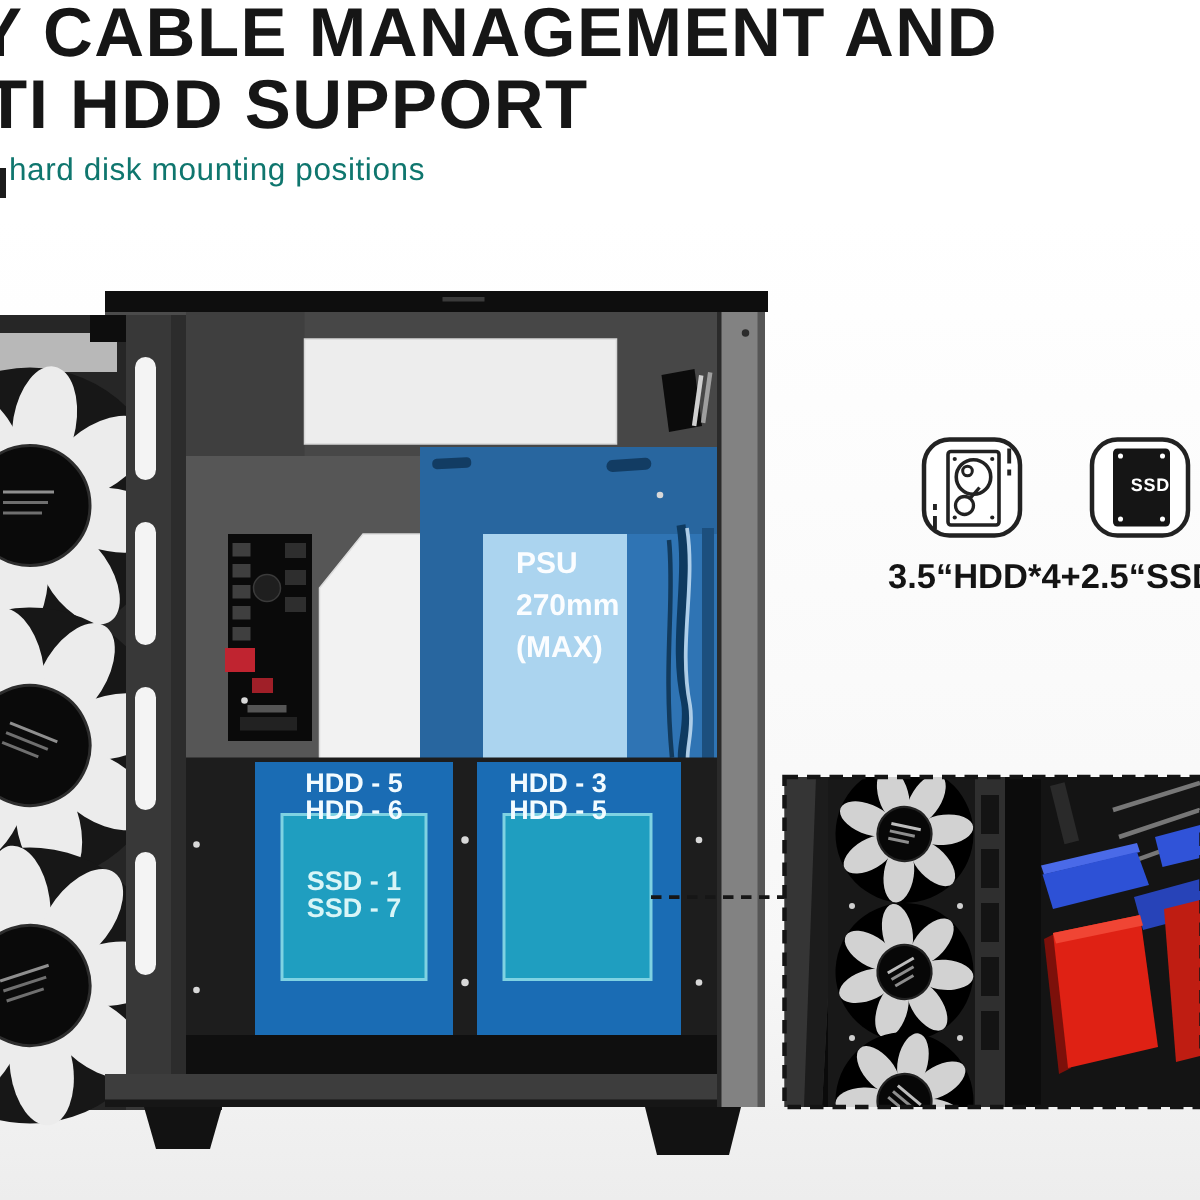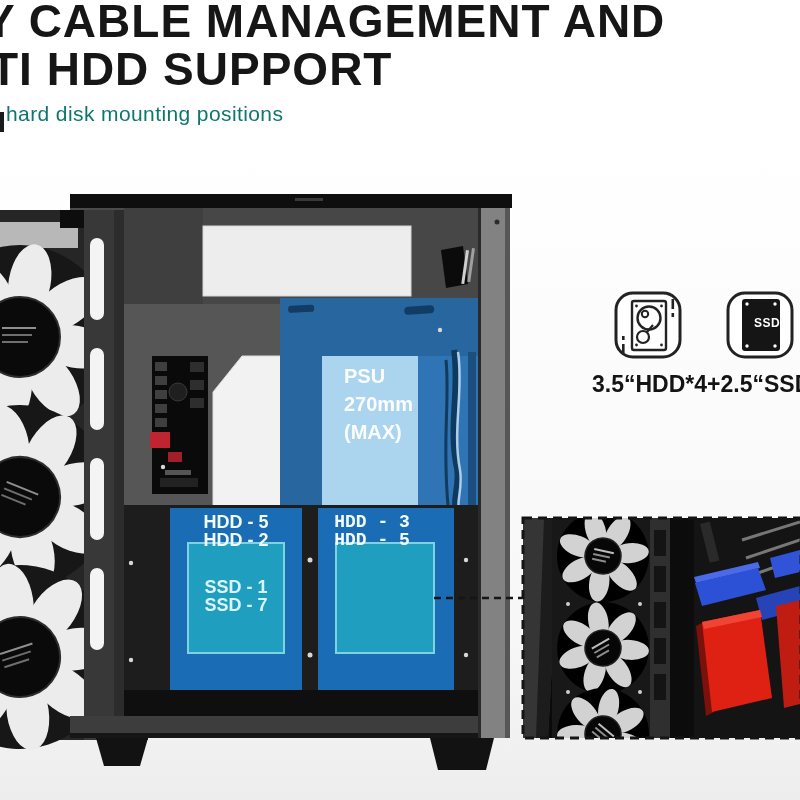--- a/index.html
+++ b/index.html
@@ -36,7 +36,7 @@
     color:#f2fbff;font-weight:bold;font-size:18px;line-height:18px;
   }
   .bay-a{left:170px;width:132px;}
-  .bay-b{left:318px;width:108px;font-family:Liberation Mono, monospace;}
+  .bay-b{left:318px;width:108px;}
   .bay .hdd-block{margin-top:5px;}
   .bay .ssd-block{margin-top:29px;color:#d9f5f7;}
   .ssd-chip-label{

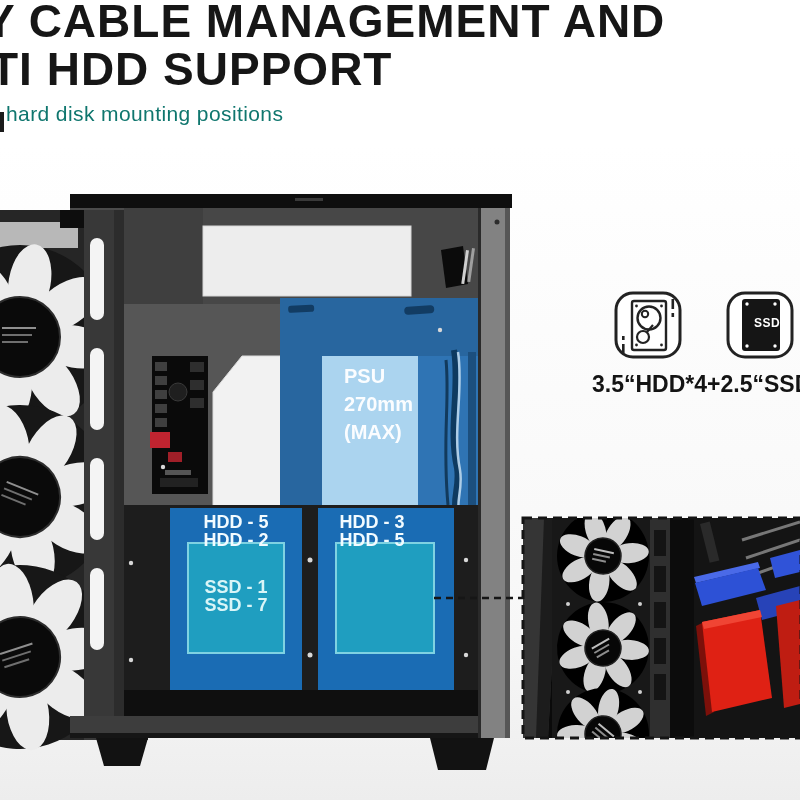--- a/index.html
+++ b/index.html
@@ -303,7 +303,7 @@
 <div class="bay bay-a">
   <div class="hdd-block">
     <div>HDD - 5</div>
-    <div>HDD - 2</div>
+    <div>HDD - 6</div>
   </div>
   <div class="ssd-block">
     <div>SSD - 1</div>

